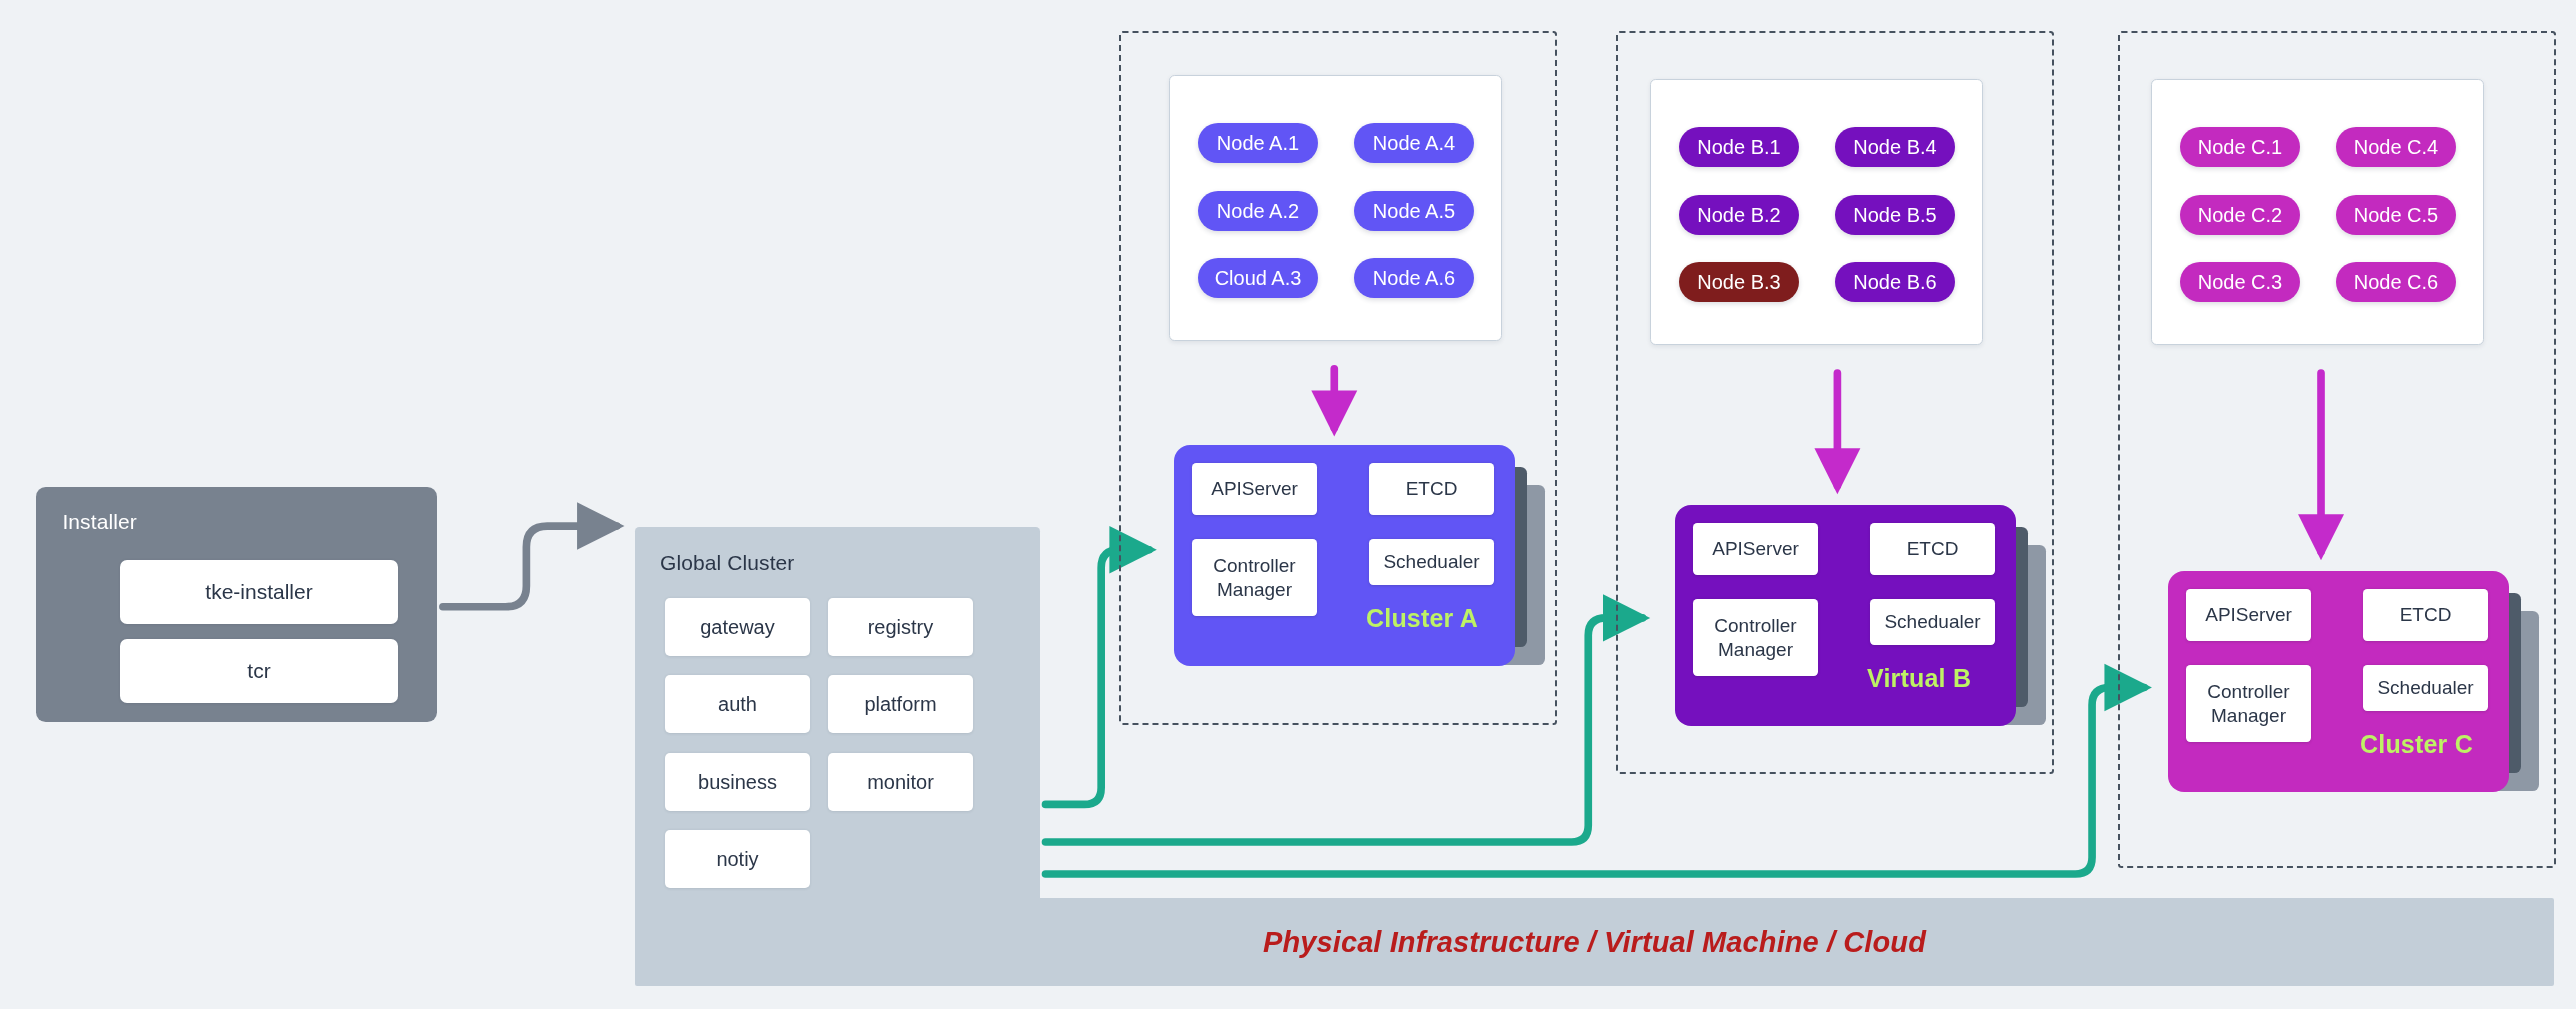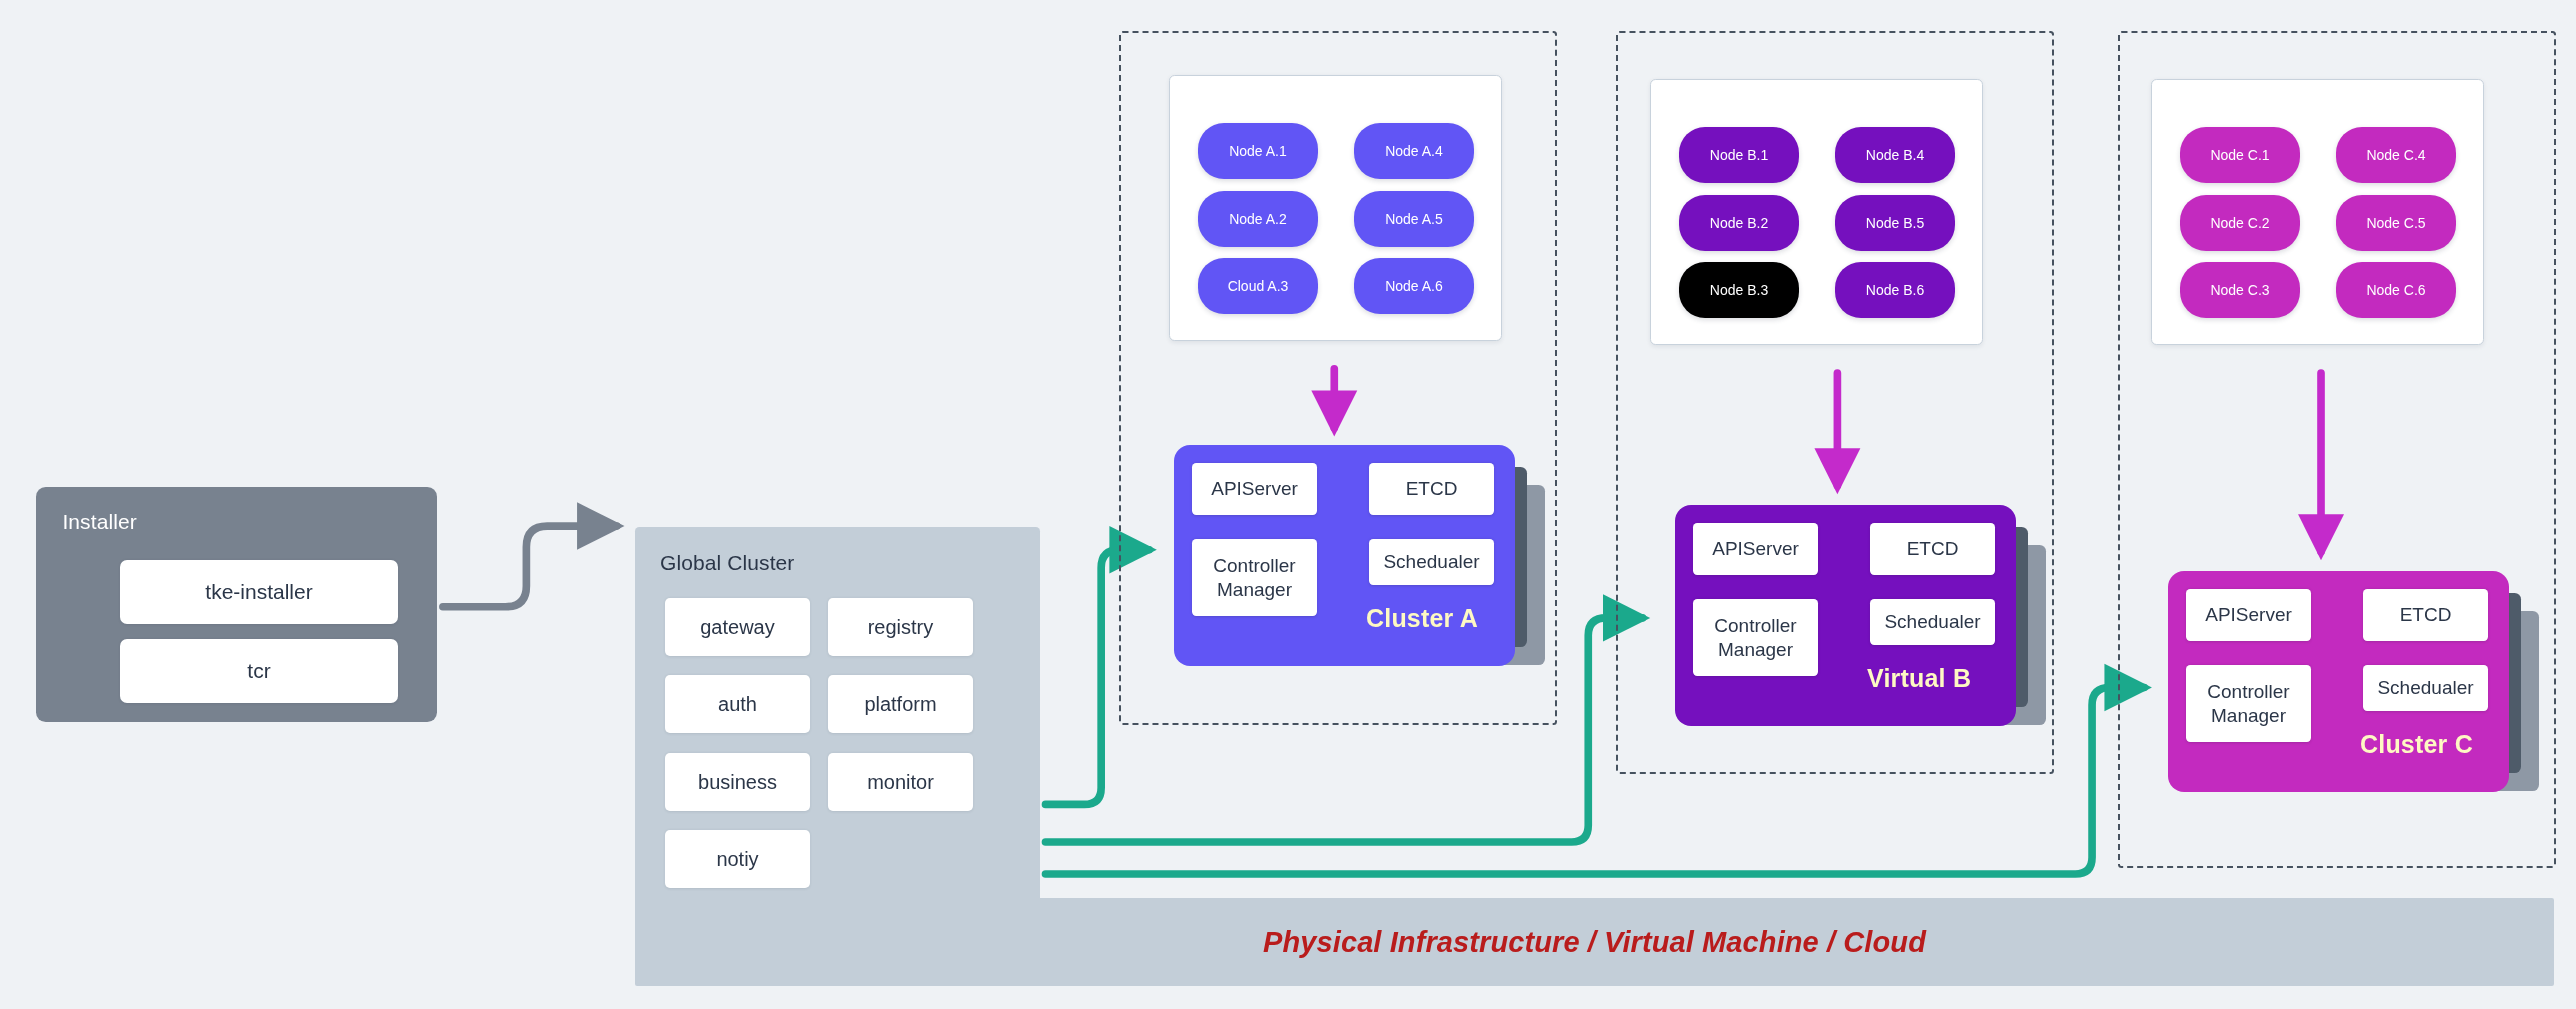--- a/index.html
+++ b/index.html
@@ -90,10 +90,10 @@
   #node-pool-C { left: 2151px; top: 79px; width: 333px; height: 266px; }
 
   .node-pill {
-    position: absolute; width: 120px; height: 56px;
+    position: absolute; width: 120px; height: 40px;
     border-radius: 26px;
     display: flex; align-items: center; justify-content: center;
-    font-size: 14px; color: #ffffff; font-weight: 400;
+    font-size: 20px; color: #ffffff; font-weight: 400;
     box-shadow: 0 2.1px 4.9px rgba(30,40,60,.16);
   }
   .np-col-l { left: 28px; }

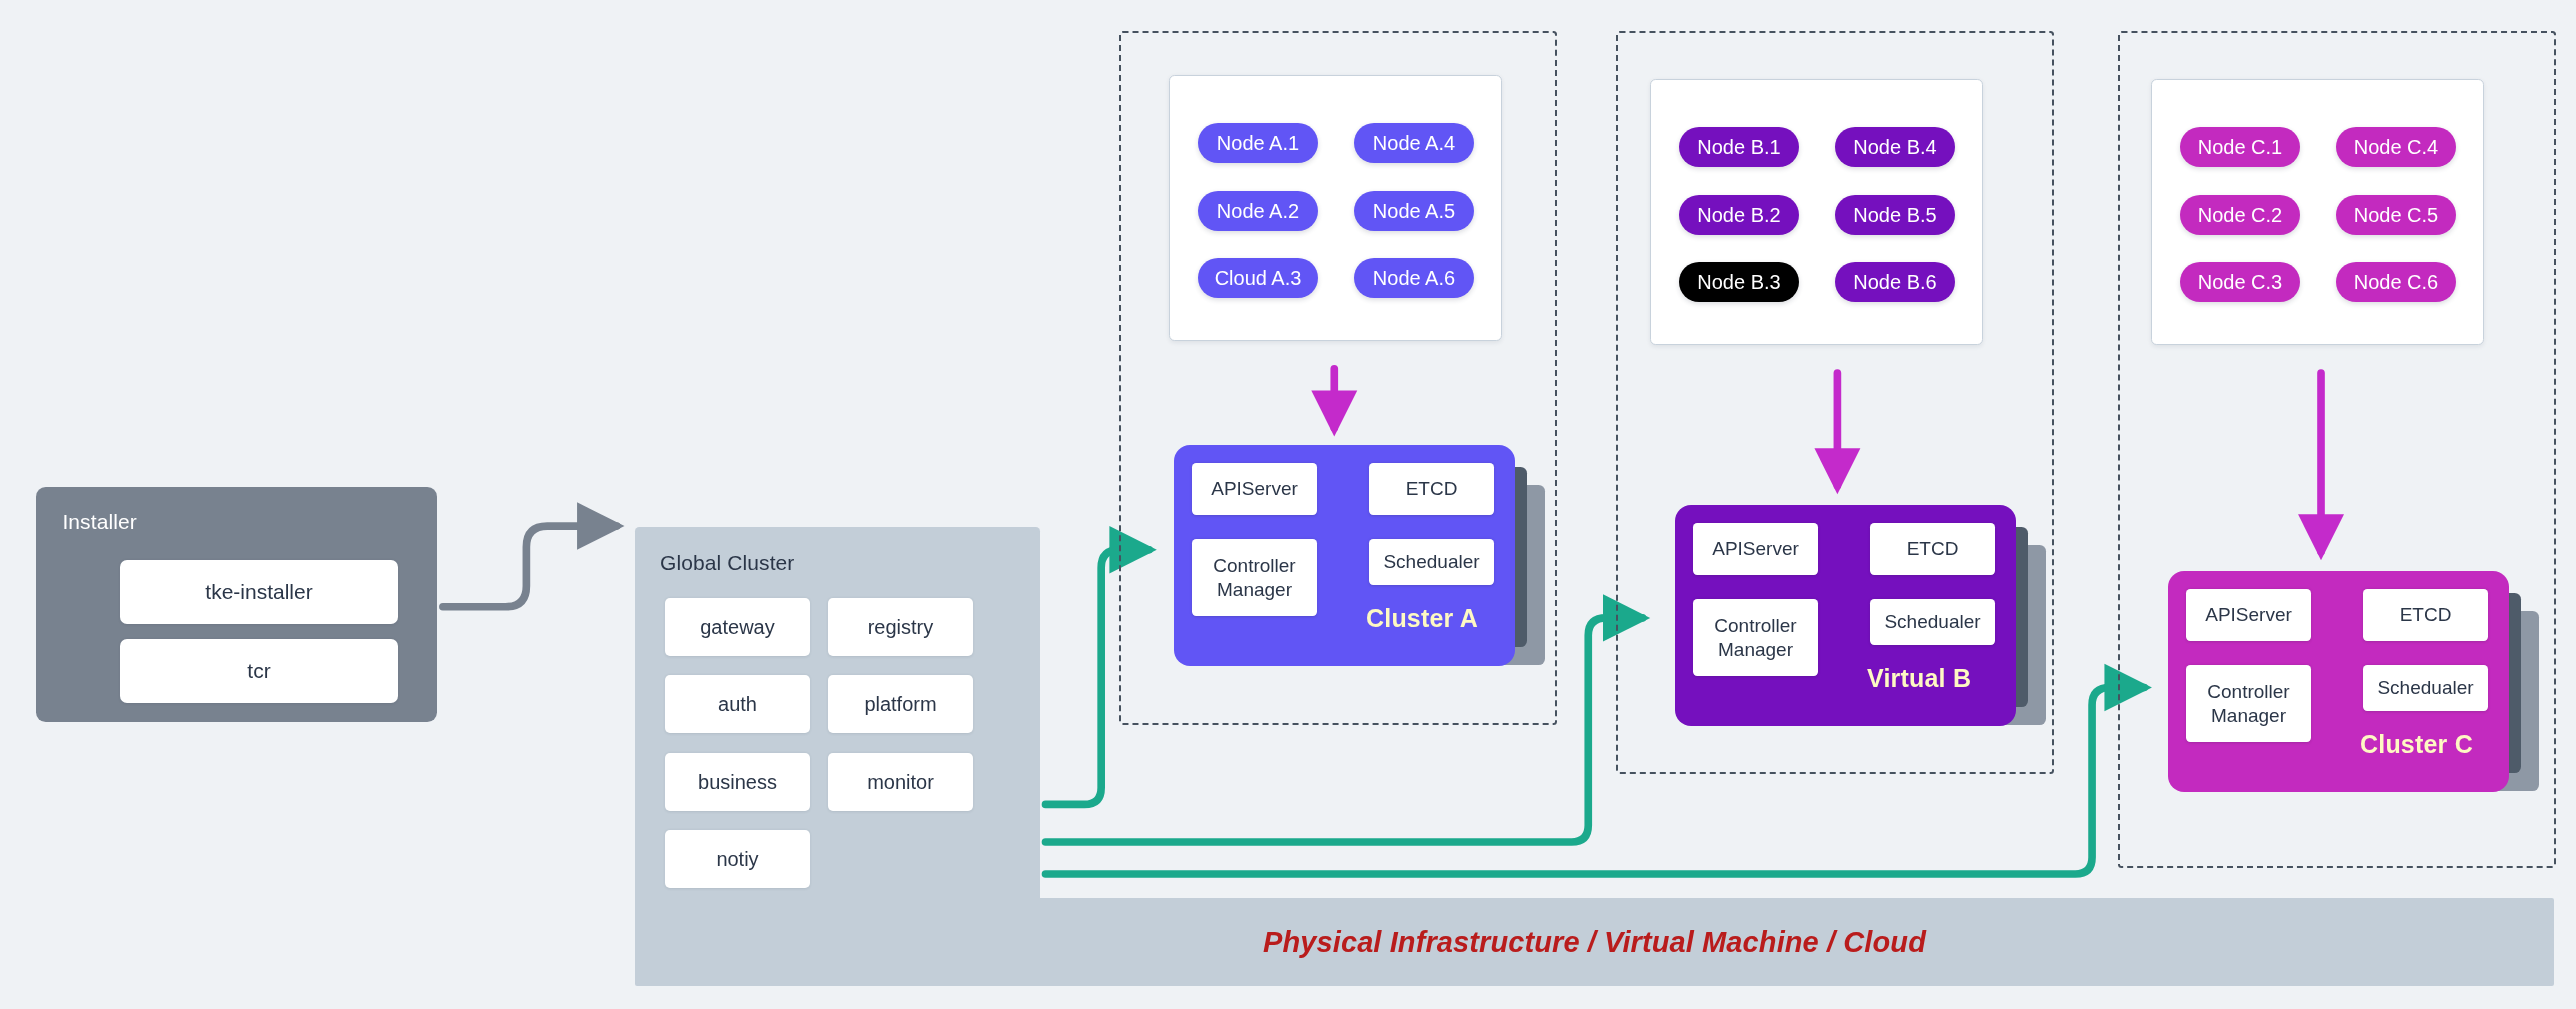--- a/index.html
+++ b/index.html
@@ -224,7 +224,7 @@
   <div class="node-pool" id="node-pool-B">
     <div class="node-pill np-col-l np-row-0" style="background: rgb(117, 16, 190);">Node B.1</div>
     <div class="node-pill np-col-l np-row-1" style="background: rgb(117, 16, 190);">Node B.2</div>
-    <div class="node-pill np-col-l np-row-2" style="background: #000000;">Node B.3</div>
+    <div class="node-pill np-col-l np-row-2" style="background: #7f1d1d;">Node B.3</div>
     <div class="node-pill np-col-r np-row-0" style="background: rgb(117, 16, 190);">Node B.4</div>
     <div class="node-pill np-col-r np-row-1" style="background: rgb(117, 16, 190);">Node B.5</div>
     <div class="node-pill np-col-r np-row-2" style="background: rgb(117, 16, 190);">Node B.6</div>

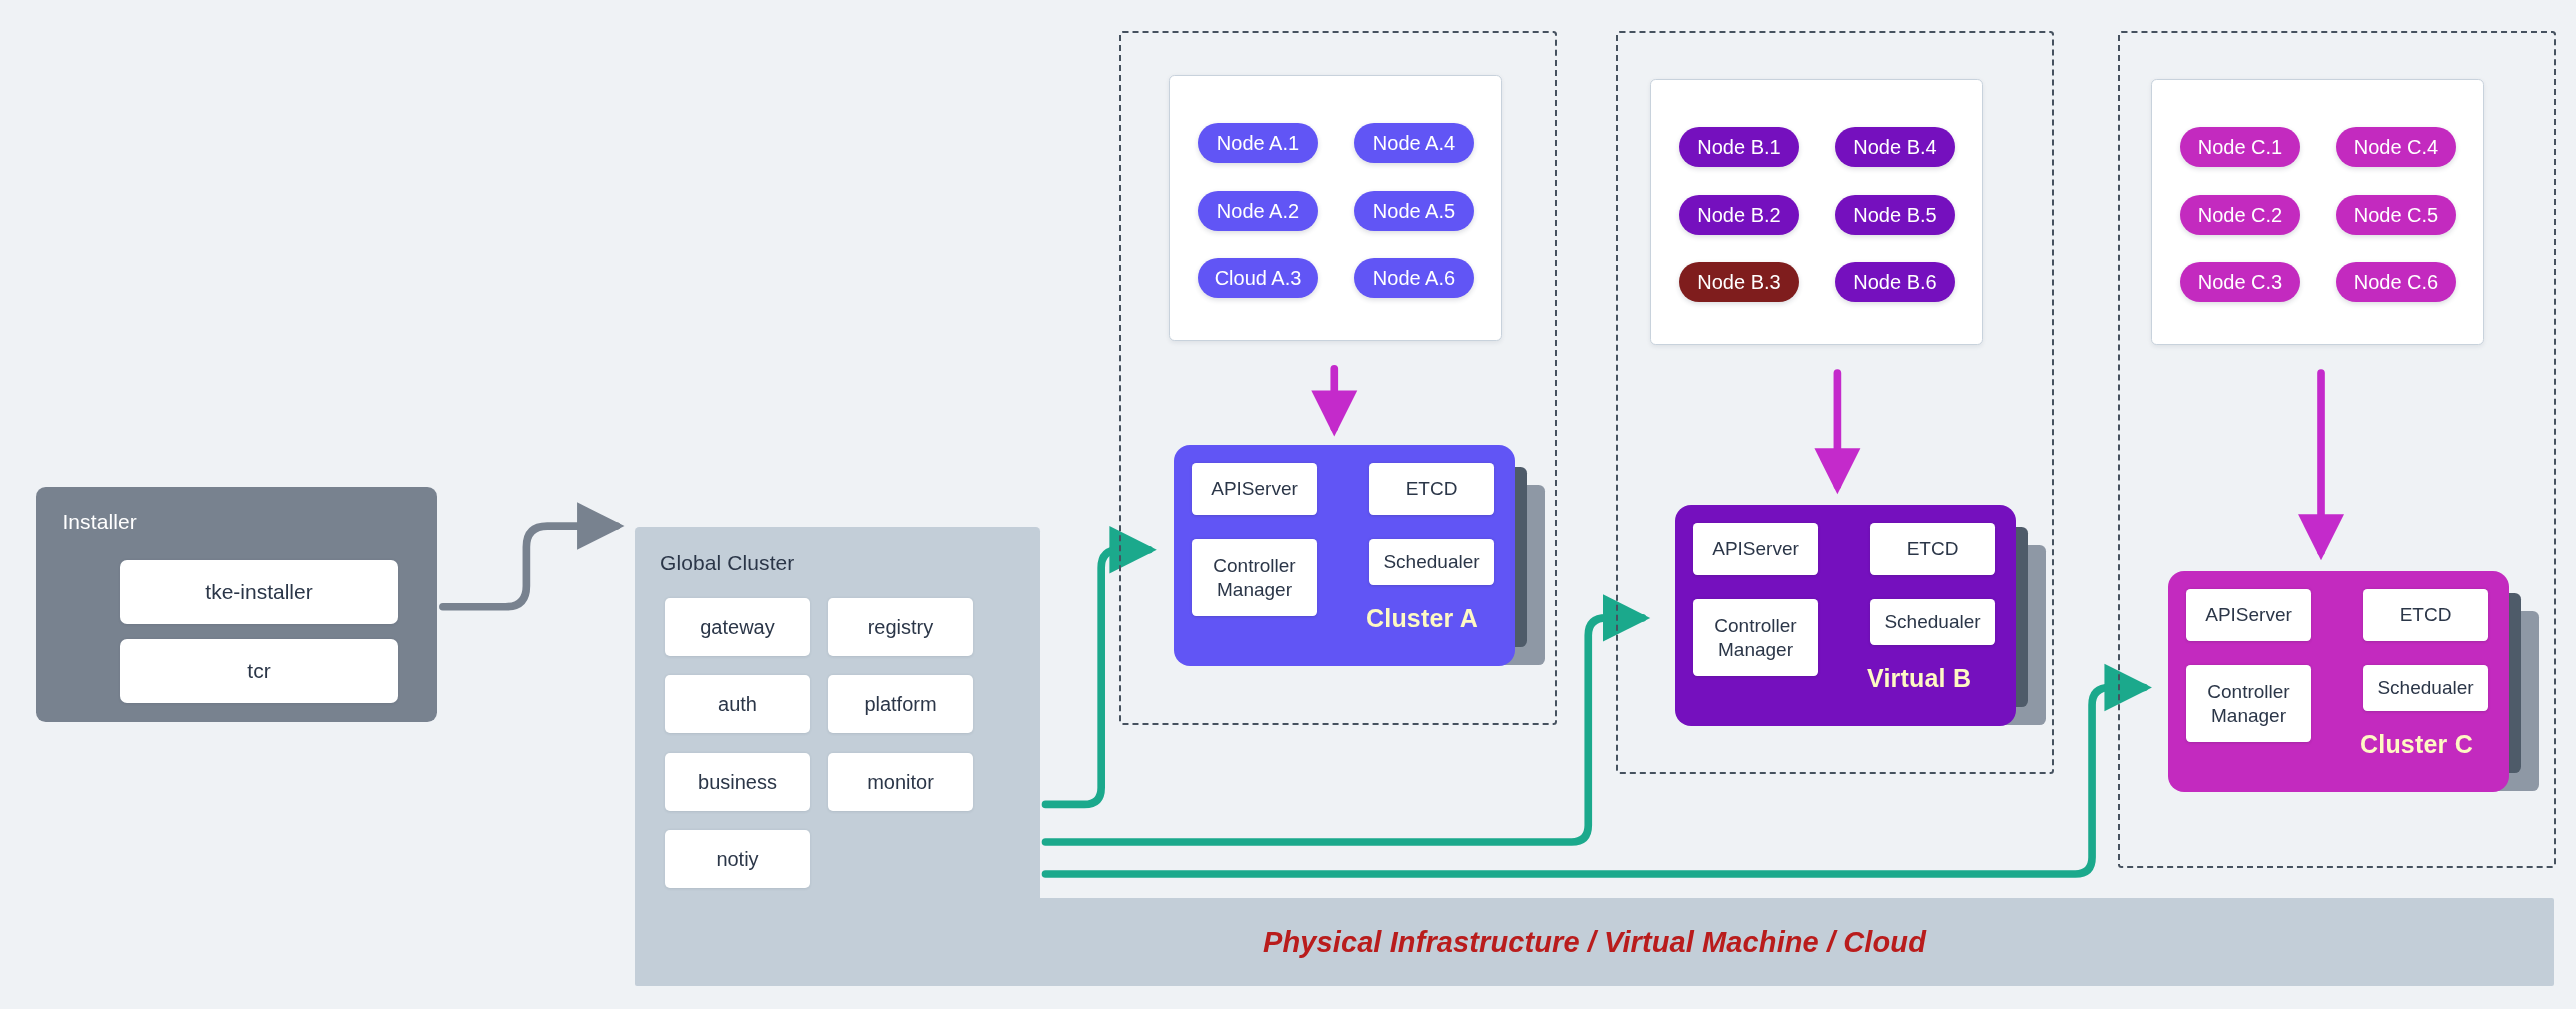--- a/index.html
+++ b/index.html
@@ -123,7 +123,7 @@
   }
   .cp-label {
     position: absolute;
-    font-size: 25px; color: #fef9c3; font-weight: 700;
+    font-size: 25px; color: #bef264; font-weight: 700;
     letter-spacing: 0.2px; white-space: nowrap;
   }
 

